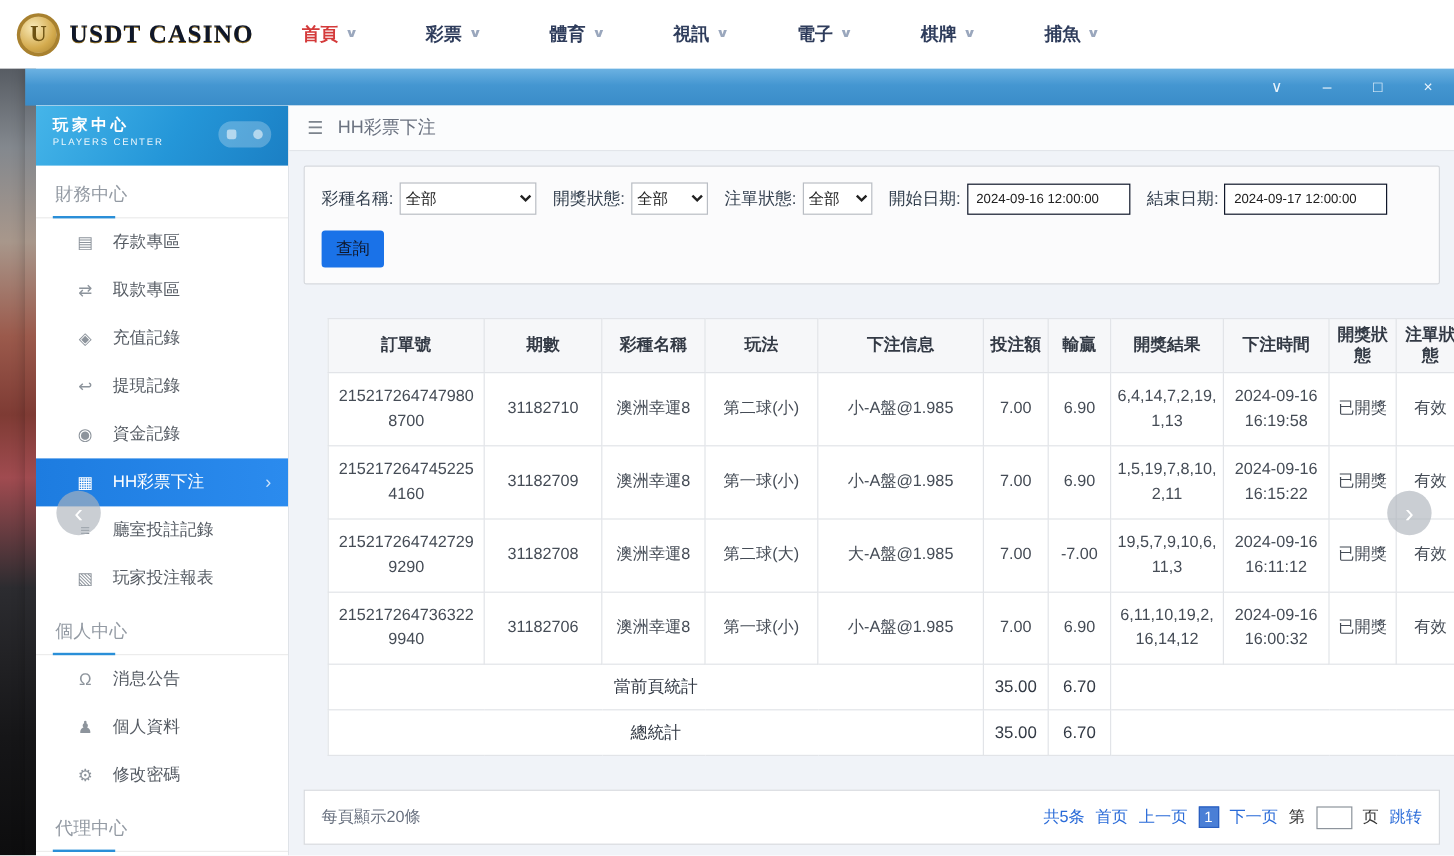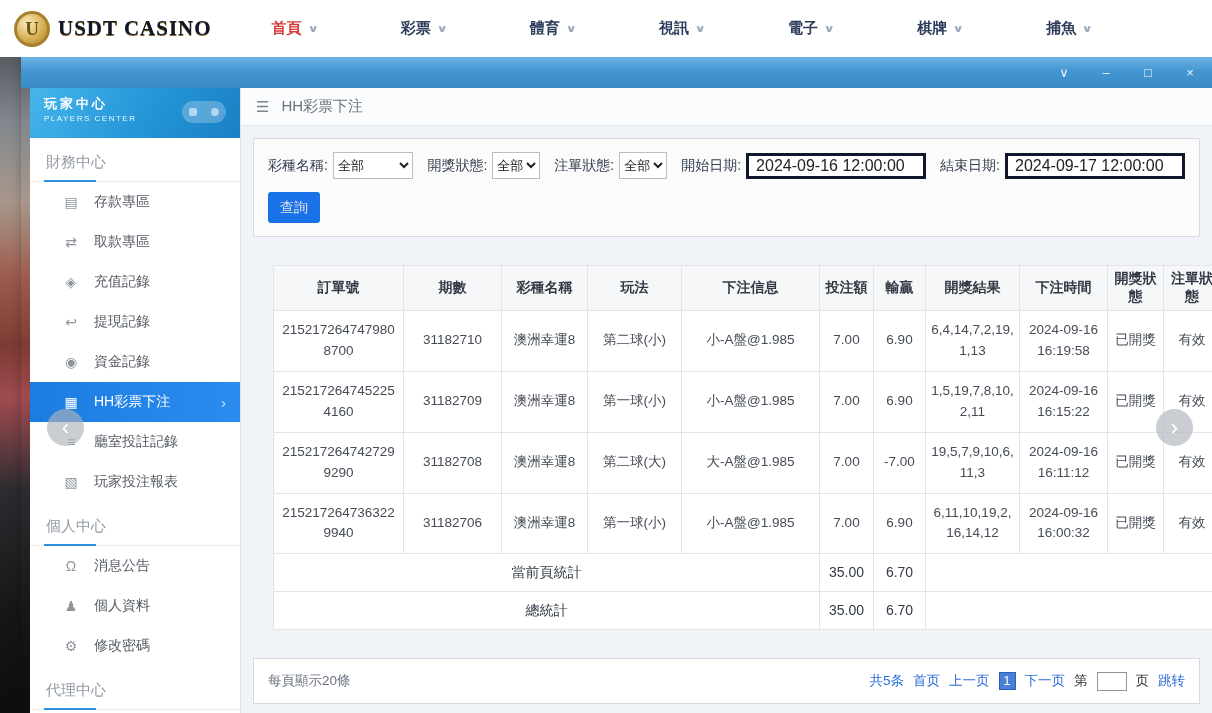--- a/index.html
+++ b/index.html
@@ -15,7 +15,7 @@
     background:radial-gradient(circle at 35% 30%, #f9eab8, #d4ab4e 60%, #a8812f);
     color:#6d5213; font:bold 19px "Liberation Serif",serif; display:flex; align-items:center; justify-content:center; }
   .logo-text { font-size:21px; font-weight:800; letter-spacing:1px; color:#0f172a; text-shadow:0 1px 0 #8a6a20; font-family:"Liberation Serif",serif; }
-  .mainmenu { display:flex; gap:84px; margin-left:60px; }
+  .mainmenu { display:flex; gap:58px; margin-left:40px; }
   .nav-item { display:flex; align-items:center; gap:7px; font-size:15px; font-weight:bold; color:#2f3d5c; cursor:pointer; }
   .nav-item.active-red .nav-label { color:#d43a3a; }
   .nav-chev { color:#9aa7bd; font-size:10px; transform:scaleX(1.4); }

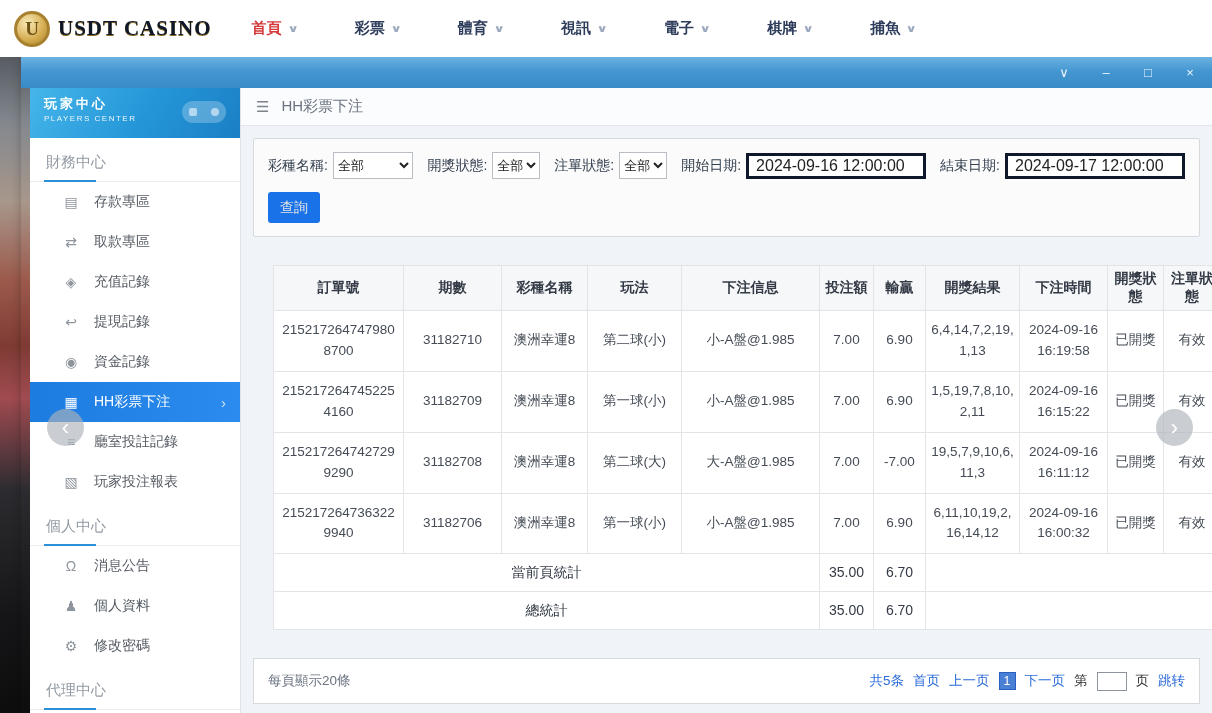--- a/index.html
+++ b/index.html
@@ -59,7 +59,7 @@
   .f-label:first-child { margin-left:0; }
   .filter-row select { height:27px; border:1px solid #b9bdc4; background:#fff; font-size:13px; color:#222; font-family:Liberation Serif, serif; }
   .sel-lottery { width:114px; } .sel-draw { width:64px; } .sel-order { width:58px; }
-  .filter-row input[type="text"] { width:180px; height:26px; border:3px solid #0f172a; padding:2px 7px; font-size:16px; color:#222; font-family:inherit; background:#fff; }
+  .filter-row input[type="text"] { width:136px; height:26px; border:1px solid #0f172a; padding:2px 7px; font-size:11px; color:#222; font-family:inherit; background:#fff; }
   .search-btn { margin-top:13px; width:52px; height:31px; background:#1a72e8; color:#e5e5e5; border:none; border-radius:3px; font-size:14px; cursor:pointer; font-family:inherit; }
 
   .table-wrap { margin:16px 12px; flex:none;padding-left:20px; }

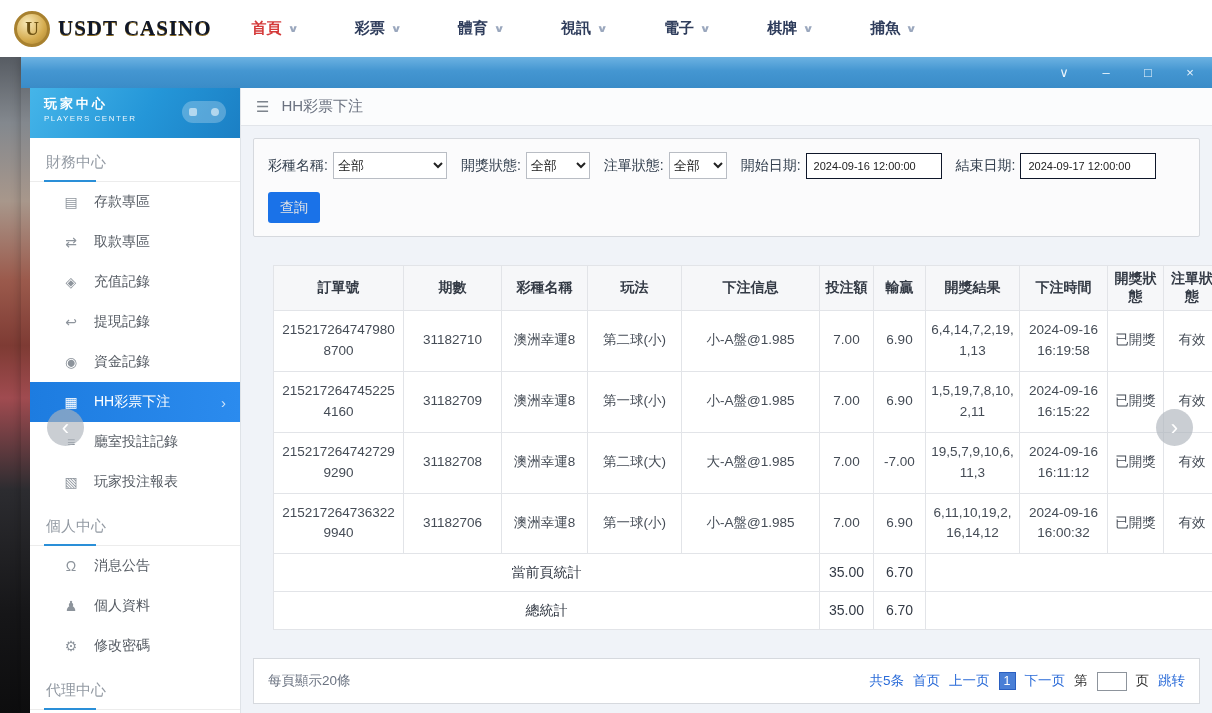--- a/index.html
+++ b/index.html
@@ -60,7 +60,7 @@
   .filter-row select { height:27px; border:1px solid #b9bdc4; background:#fff; font-size:13px; color:#222; font-family:Liberation Serif, serif; }
   .sel-lottery { width:114px; } .sel-draw { width:64px; } .sel-order { width:58px; }
   .filter-row input[type="text"] { width:136px; height:26px; border:1px solid #0f172a; padding:2px 7px; font-size:11px; color:#222; font-family:inherit; background:#fff; }
-  .search-btn { margin-top:13px; width:52px; height:31px; background:#1a72e8; color:#e5e5e5; border:none; border-radius:3px; font-size:14px; cursor:pointer; font-family:inherit; }
+  .search-btn { margin-top:13px; width:52px; height:31px; background:#1a72e8; color:#0f172a; border:none; border-radius:3px; font-size:14px; cursor:pointer; font-family:inherit; }
 
   .table-wrap { margin:16px 12px; flex:none;padding-left:20px; }
   table.bets { width:100%; border-collapse:collapse; table-layout:fixed; background:#fff; }

